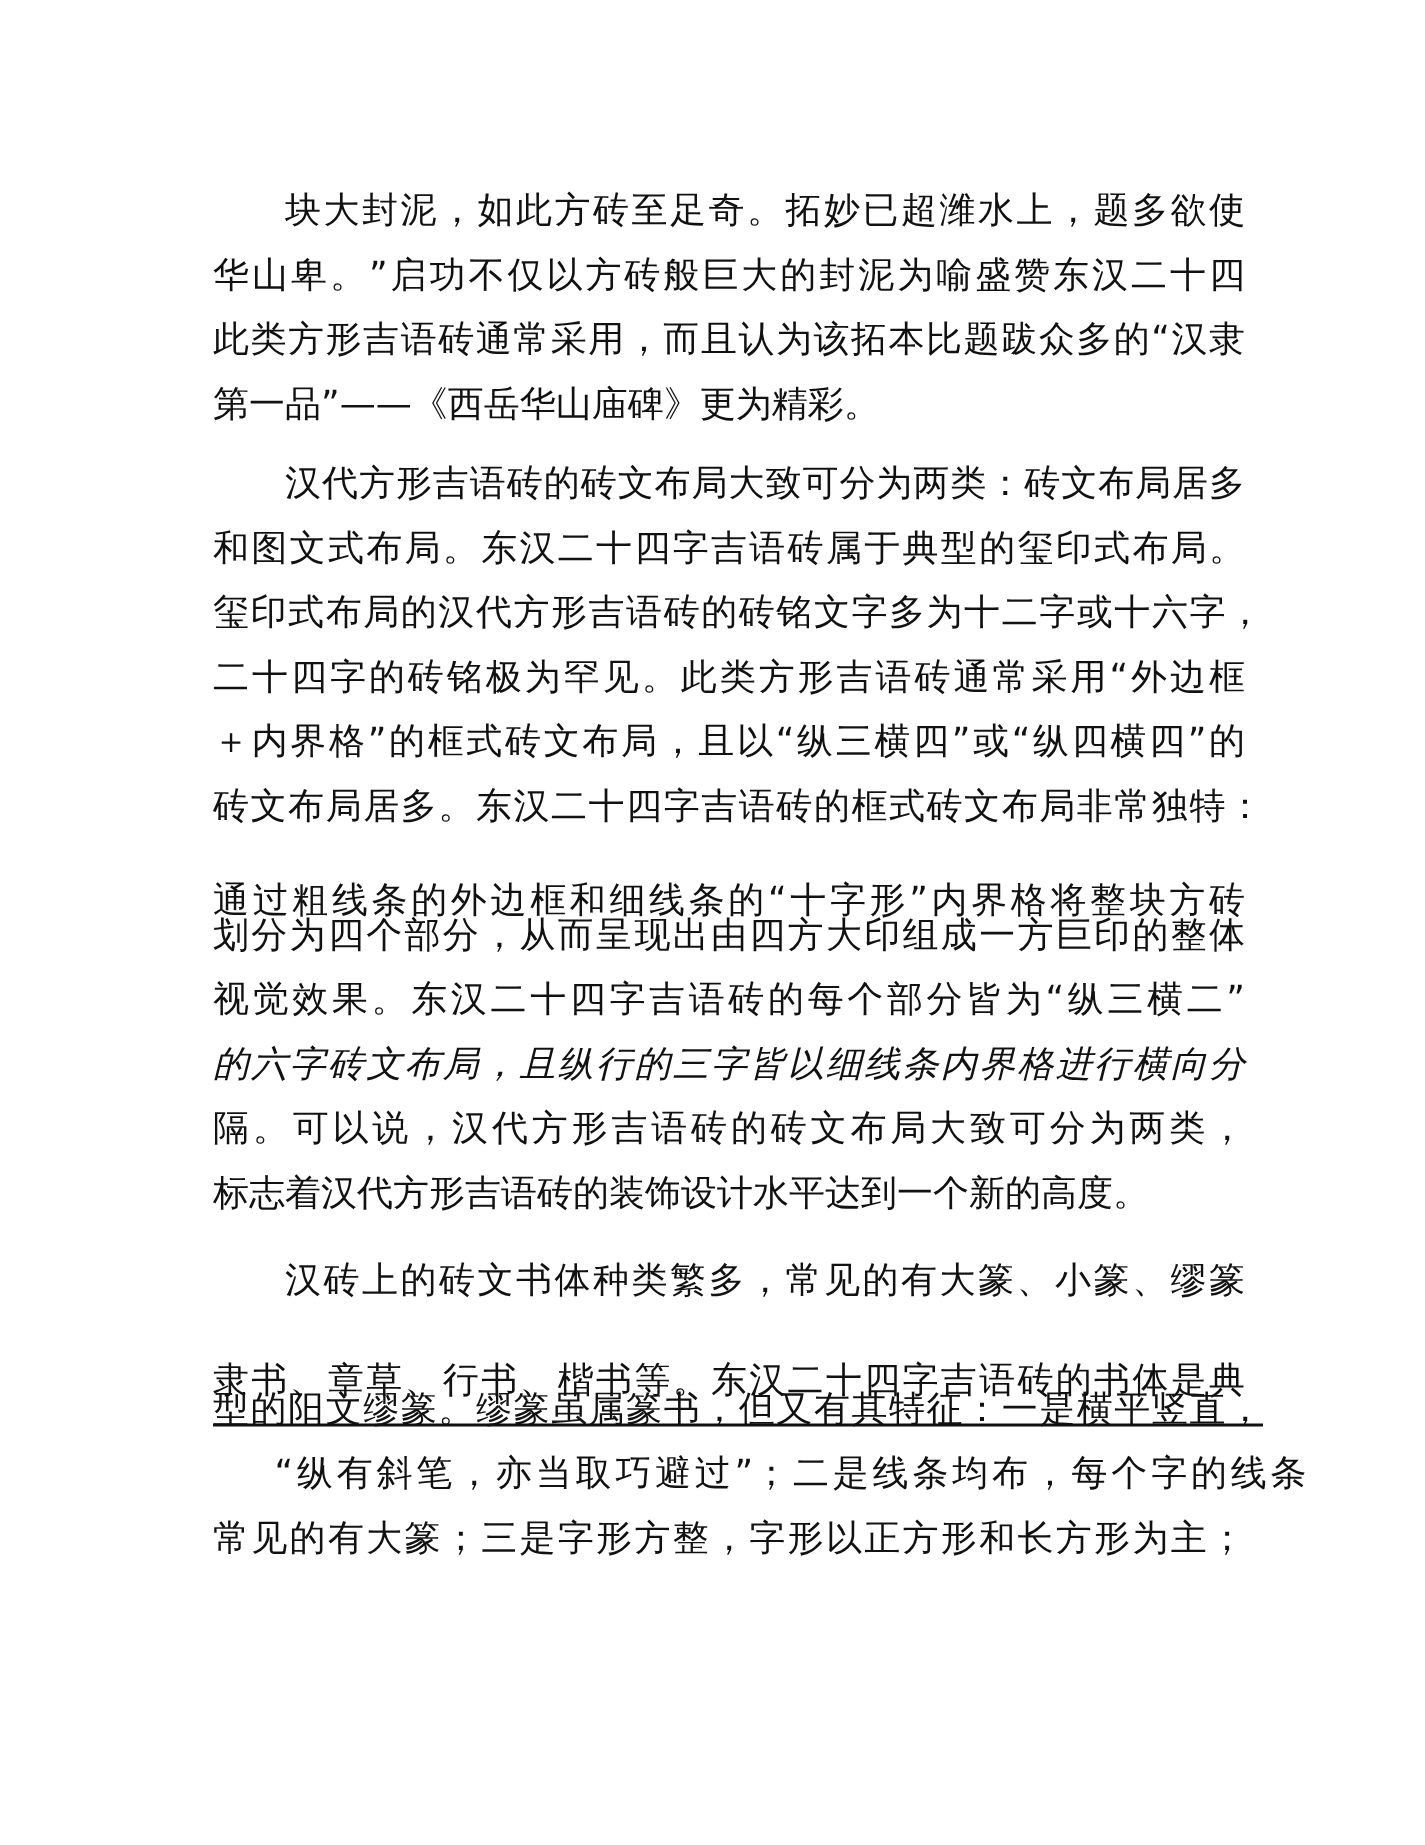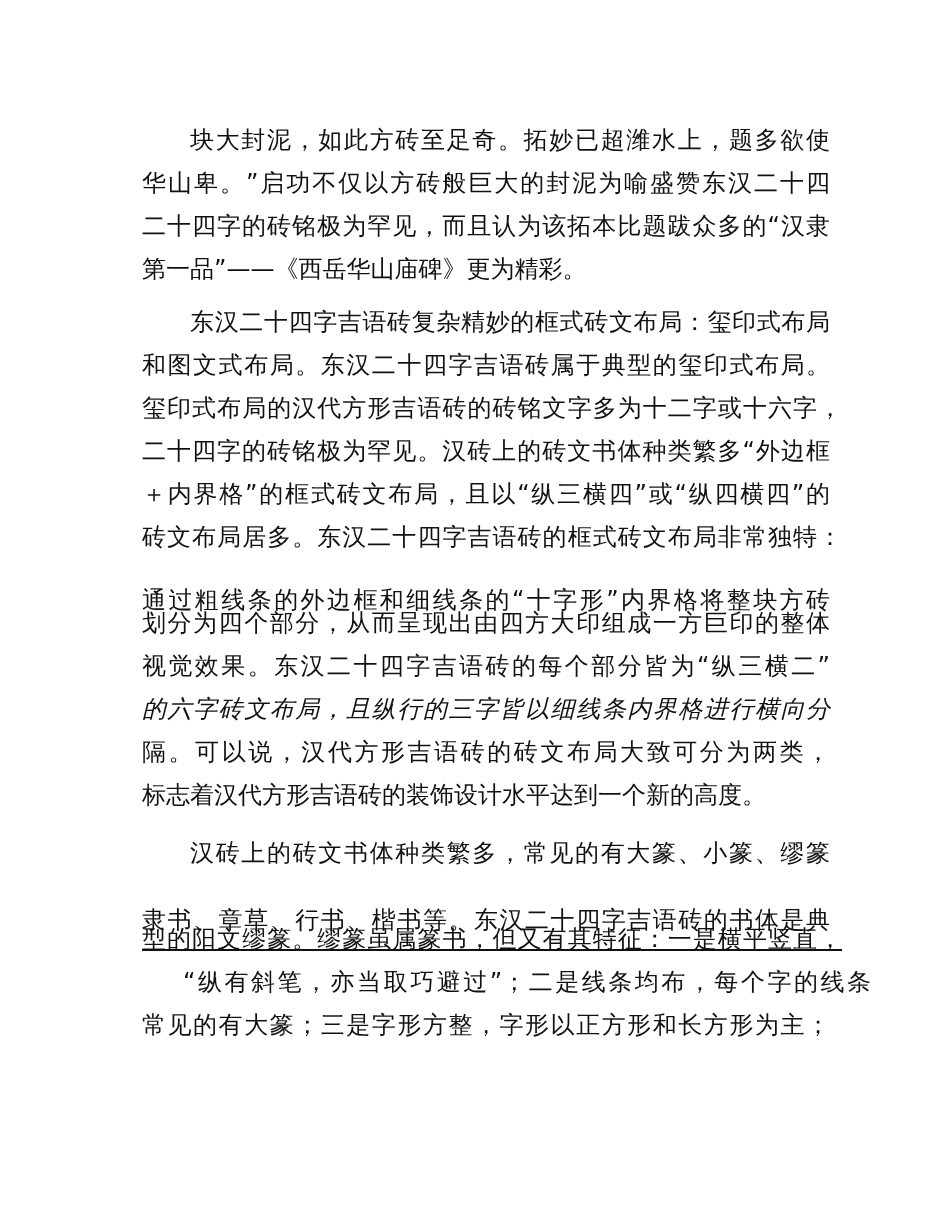--- a/index.html
+++ b/index.html
@@ -52,7 +52,7 @@
   <div>
     <div class="line indent" style="top:124px;">块大封泥，如此方砖至足奇。拓妙已超潍水上，题多欲使</div>
     <div class="line" style="top:167px;">华山卑。”启功不仅以方砖般巨大的封泥为喻盛赞东汉二十四</div>
-    <div class="line" style="top:210px;">二十四字的砖铭极为罕见，而且认为该拓本比题跋众多的“汉隶</div>
+    <div class="line" style="top:210px;">此类方形吉语砖通常采用，而且认为该拓本比题跋众多的“汉隶</div>
     <div class="line last" style="top:253px;">第一品”——《西岳华山庙碑》更为精彩。</div>
   </div>
 

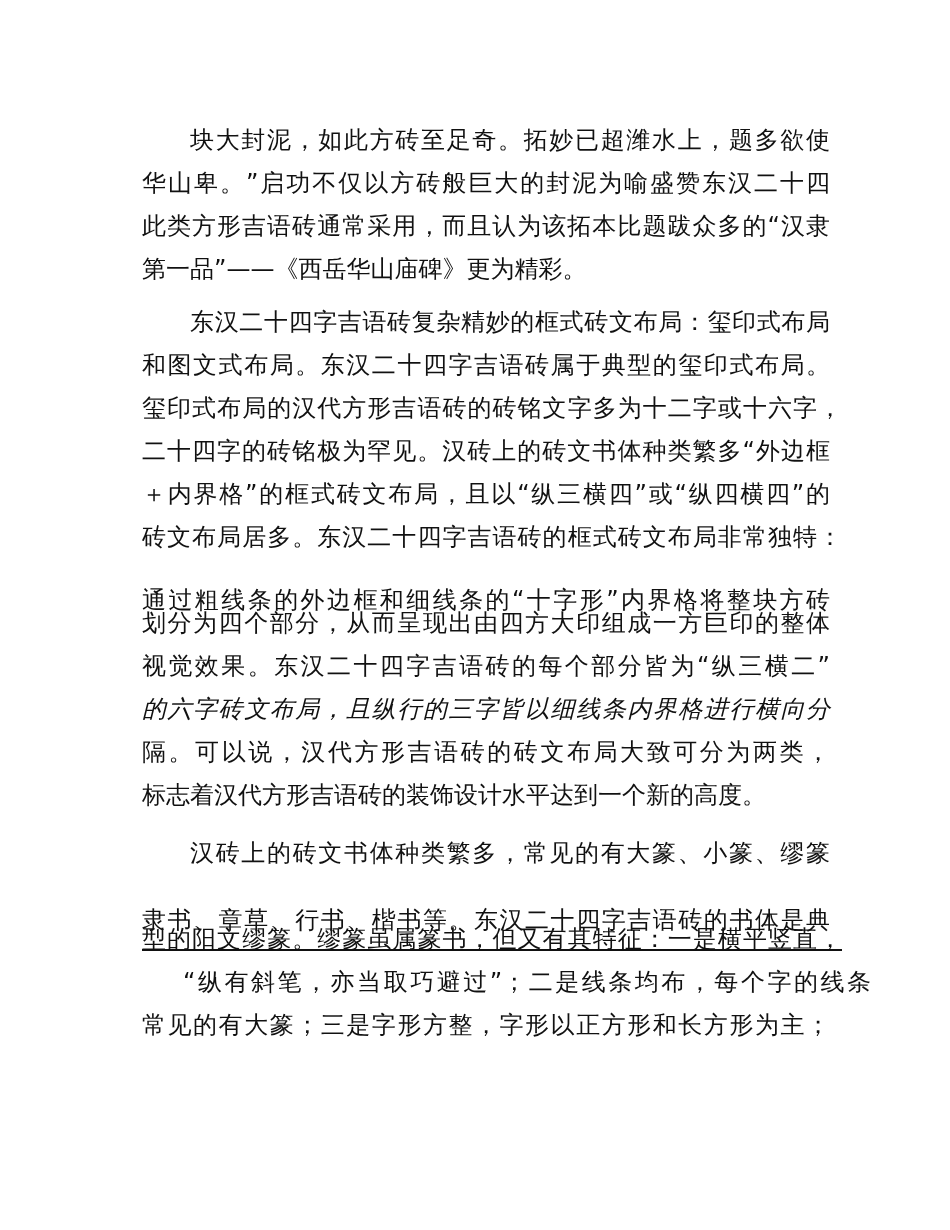--- a/index.html
+++ b/index.html
@@ -57,7 +57,7 @@
   </div>
 
   <div>
-    <div class="line indent" style="top:306px;">东汉二十四字吉语砖复杂精妙的框式砖文布局：玺印式布局</div>
+    <div class="line indent" style="top:306px;">汉代方形吉语砖的砖文布局大致可分为两类：砖文布局居多</div>
     <div class="line" style="top:349px;">和图文式布局。东汉二十四字吉语砖属于典型的玺印式布局。</div>
     <div class="line wide" style="top:392px;">玺印式布局的汉代方形吉语砖的砖铭文字多为十二字或十六字，</div>
     <div class="line" style="top:435px;">二十四字的砖铭极为罕见。汉砖上的砖文书体种类繁多“外边框</div>

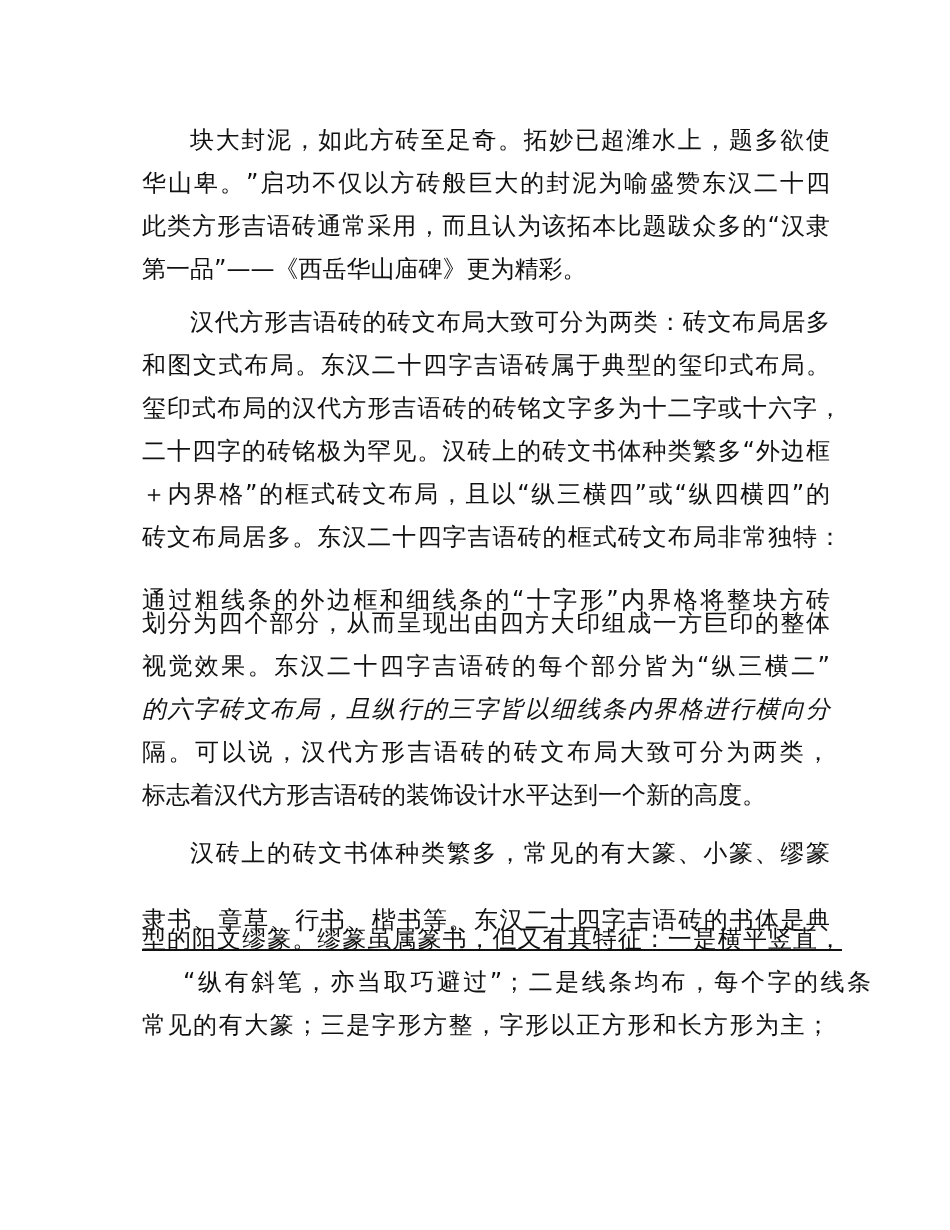--- a/index.html
+++ b/index.html
@@ -60,7 +60,7 @@
     <div class="line indent" style="top:306px;">汉代方形吉语砖的砖文布局大致可分为两类：砖文布局居多</div>
     <div class="line" style="top:349px;">和图文式布局。东汉二十四字吉语砖属于典型的玺印式布局。</div>
     <div class="line wide" style="top:392px;">玺印式布局的汉代方形吉语砖的砖铭文字多为十二字或十六字，</div>
-    <div class="line" style="top:435px;">二十四字的砖铭极为罕见。汉砖上的砖文书体种类繁多“外边框</div>
+    <div class="line" style="top:435px;">二十四字的砖铭极为罕见。此类方形吉语砖通常采用“外边框</div>
     <div class="line" style="top:478px;">＋内界格”的框式砖文布局，且以“纵三横四”或“纵四横四”的</div>
     <div class="line wide" style="top:521px;">砖文布局居多。东汉二十四字吉语砖的框式砖文布局非常独特：</div>
     <div class="line" style="top:564px;margin-top:20px;">通过粗线条的外边框和细线条的“十字形”内界格将整块方砖</div>

